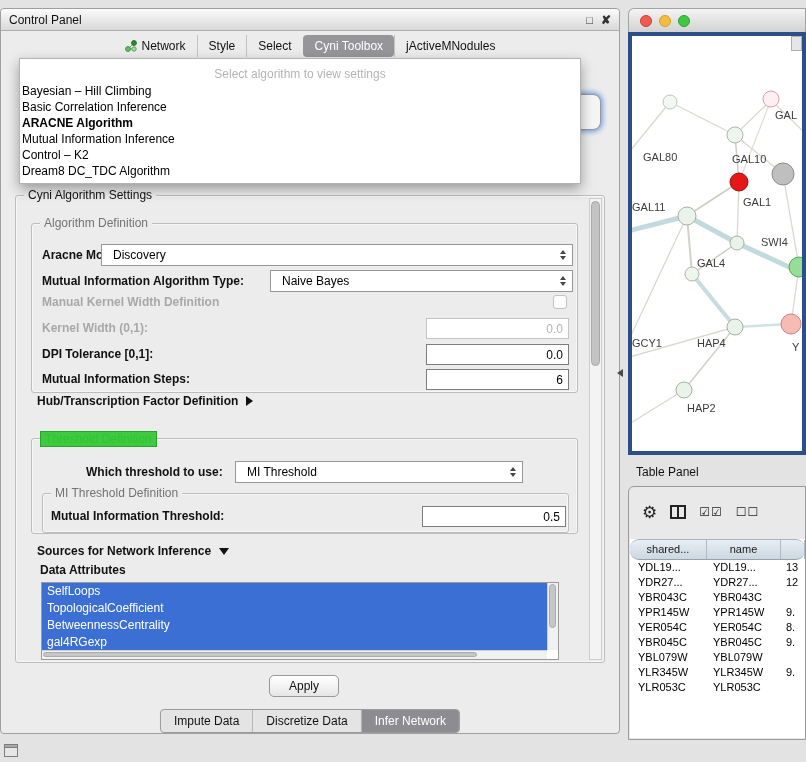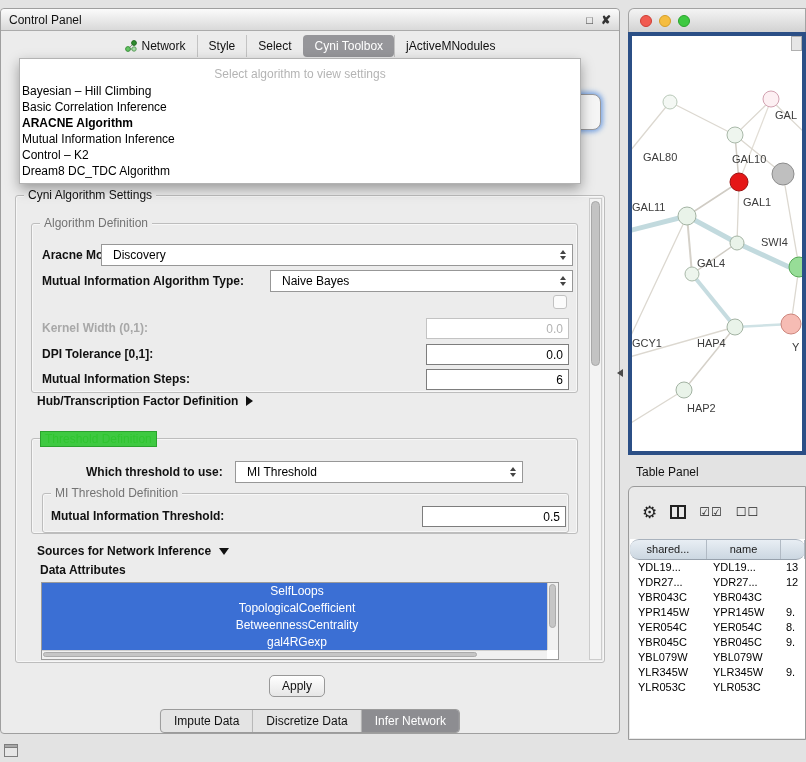--- a/index.html
+++ b/index.html
@@ -195,6 +195,7 @@
           </span>
       </div>
 
+      <span class="flabel gray" style="left:10px; top:70px; line-height:16px;">Manual Kernel Width Definition</span>
       <div class="checkbox" style="left:521px; top:71px;"></div>
 
       <span class="flabel gray" style="left:10px; top:94px; line-height:21px;">Kernel Width (0,1):</span>

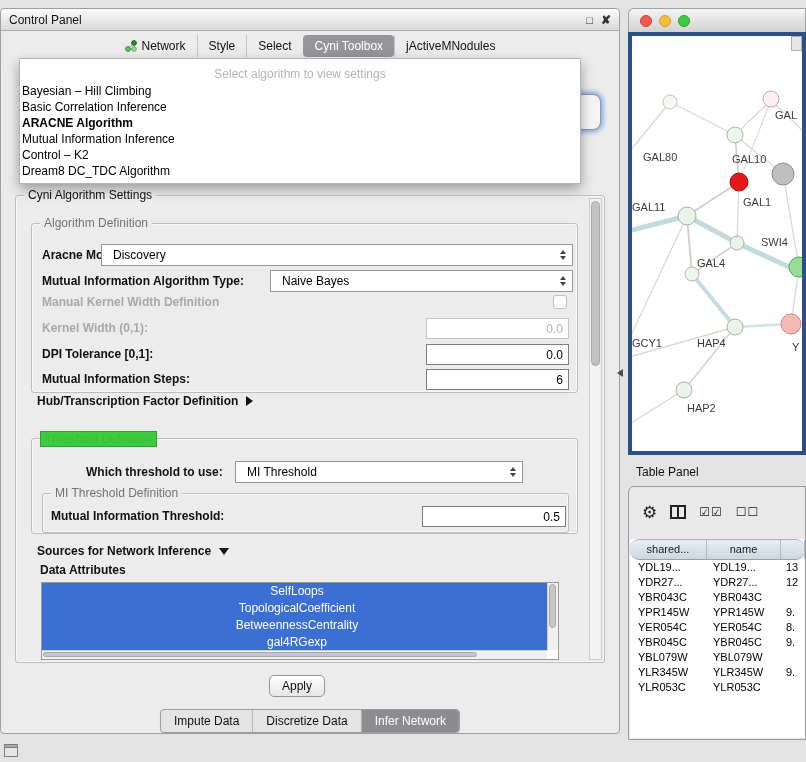--- a/index.html
+++ b/index.html
@@ -67,7 +67,7 @@
 
   .attr-list { position:absolute; left:25px; top:386px; width:518px; height:78px; background:#fff; border:1px solid #9a9a9a; overflow:hidden; }
   .attr-item { height:17px; line-height:17px; font-size:12px; padding-left:5px; background:#3b6fd4; color:#fff;
-    width:calc(100% - 11px); white-space:nowrap;text-align:center; }
+    width:calc(100% - 11px); white-space:nowrap; }
   .list-vscroll { position:absolute; right:0; top:0; bottom:9px; width:11px; background:#f1f1f1; border-left:1px solid #cfcfcf; }
   .list-vthumb { position:absolute; left:1px; top:1px; width:7px; height:44px; background:#c6c6c6; border:1px solid #ababab; border-radius:4px; }
   .list-hscroll { position:absolute; left:0; right:11px; bottom:0; height:9px; background:#f1f1f1; border-top:1px solid #cfcfcf; }

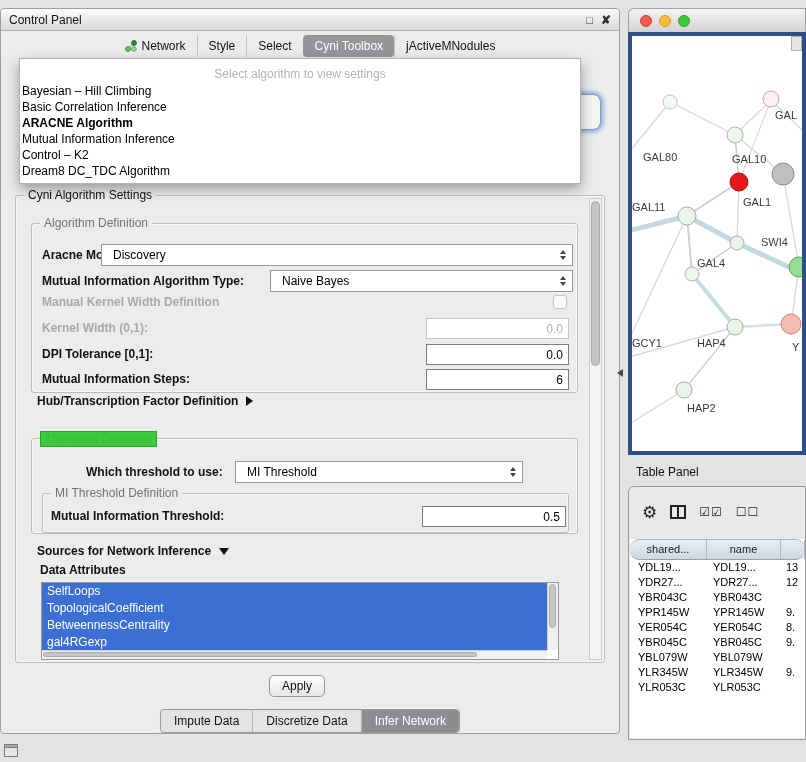--- a/index.html
+++ b/index.html
@@ -76,7 +76,7 @@
   .settings-vscroll { position:absolute; right:2px; top:2px; bottom:2px; width:13px; background:#f3f3f3; border:1px solid #cccccc; }
   .settings-vthumb { position:absolute; left:1px; top:2px; width:9px; height:165px; background:#c3c3c3; border:1px solid #a8a8a8; border-radius:5px; }
 
-  .apply-btn { position:absolute; left:268px; top:666px; width:56px; height:22px;
+  .apply-btn { position:absolute; left:268px; top:666px; width:70px; height:22px;
     background:linear-gradient(#ffffff,#e6e6e6); border:1px solid #989898; border-radius:5px;
     font-size:12px; text-align:center; line-height:20px; color:#111; }
 

